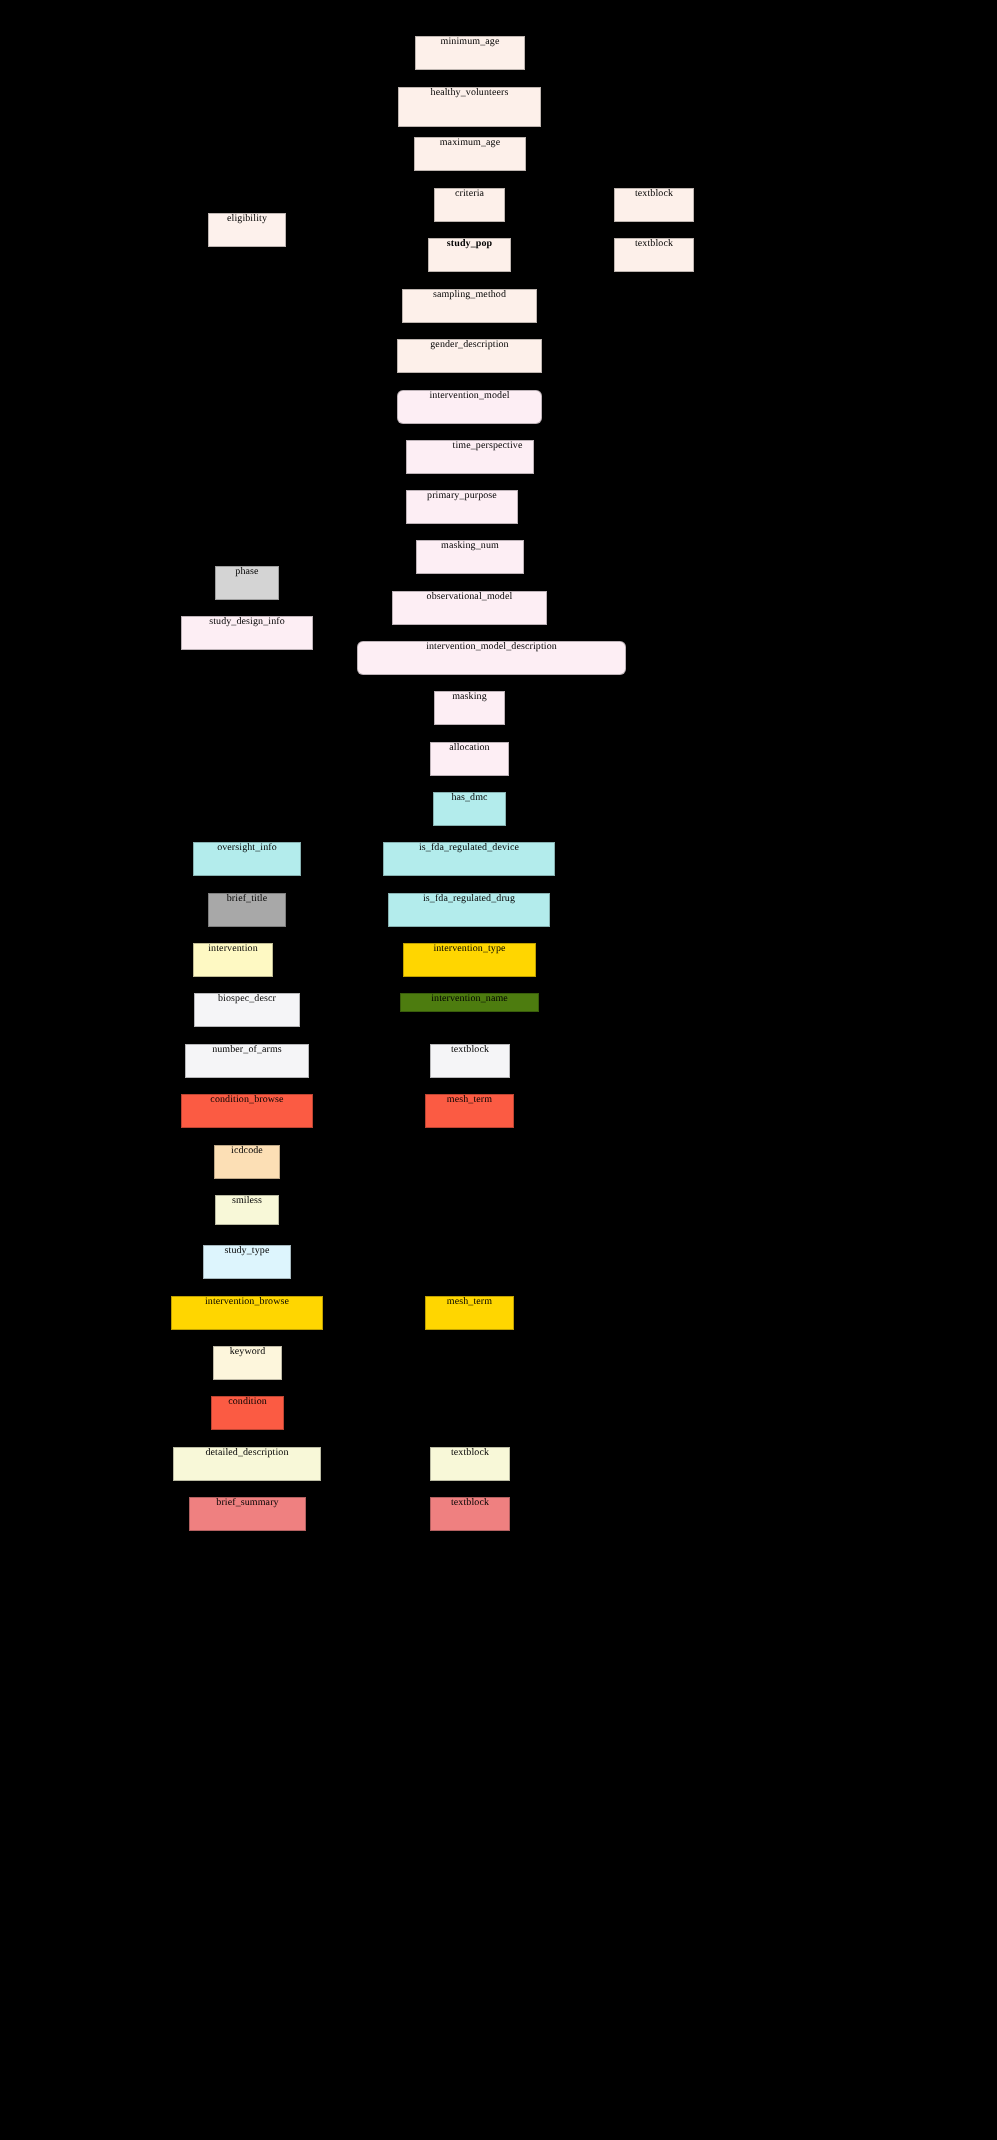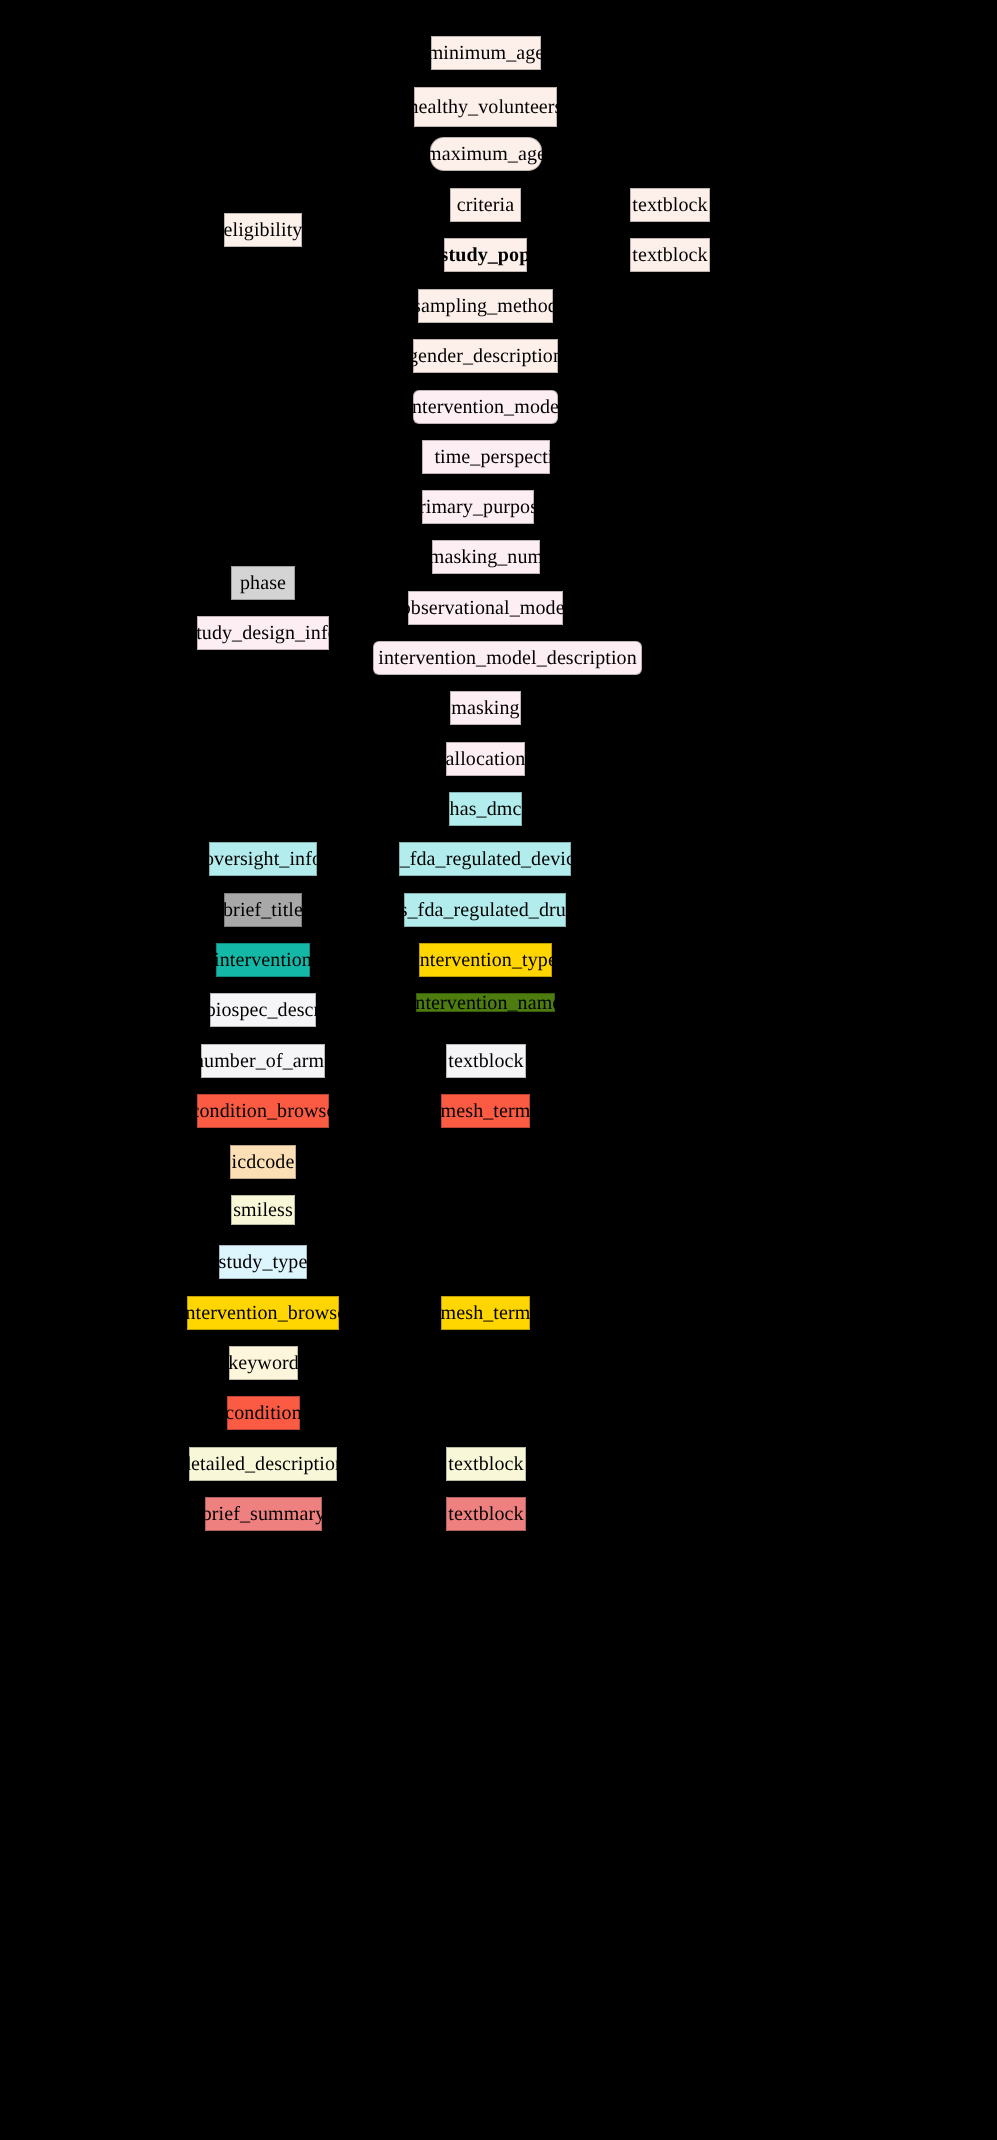--- a/index.html
+++ b/index.html
@@ -22,16 +22,14 @@
     position: absolute;
     box-sizing: border-box;
     display: flex;
-    align-items: center;
     justify-content: center;
     color: #000000;
-    font-size: 20px;
+    font-size: 10px;
     line-height: 1;
     white-space: nowrap;
     letter-spacing: 0.1px;
     border: 1px solid rgba(0,0,0,0.25);
     text-rendering: geometricPrecision;
-    margin-left: 16px;
   }
   .edge {
     position: absolute;

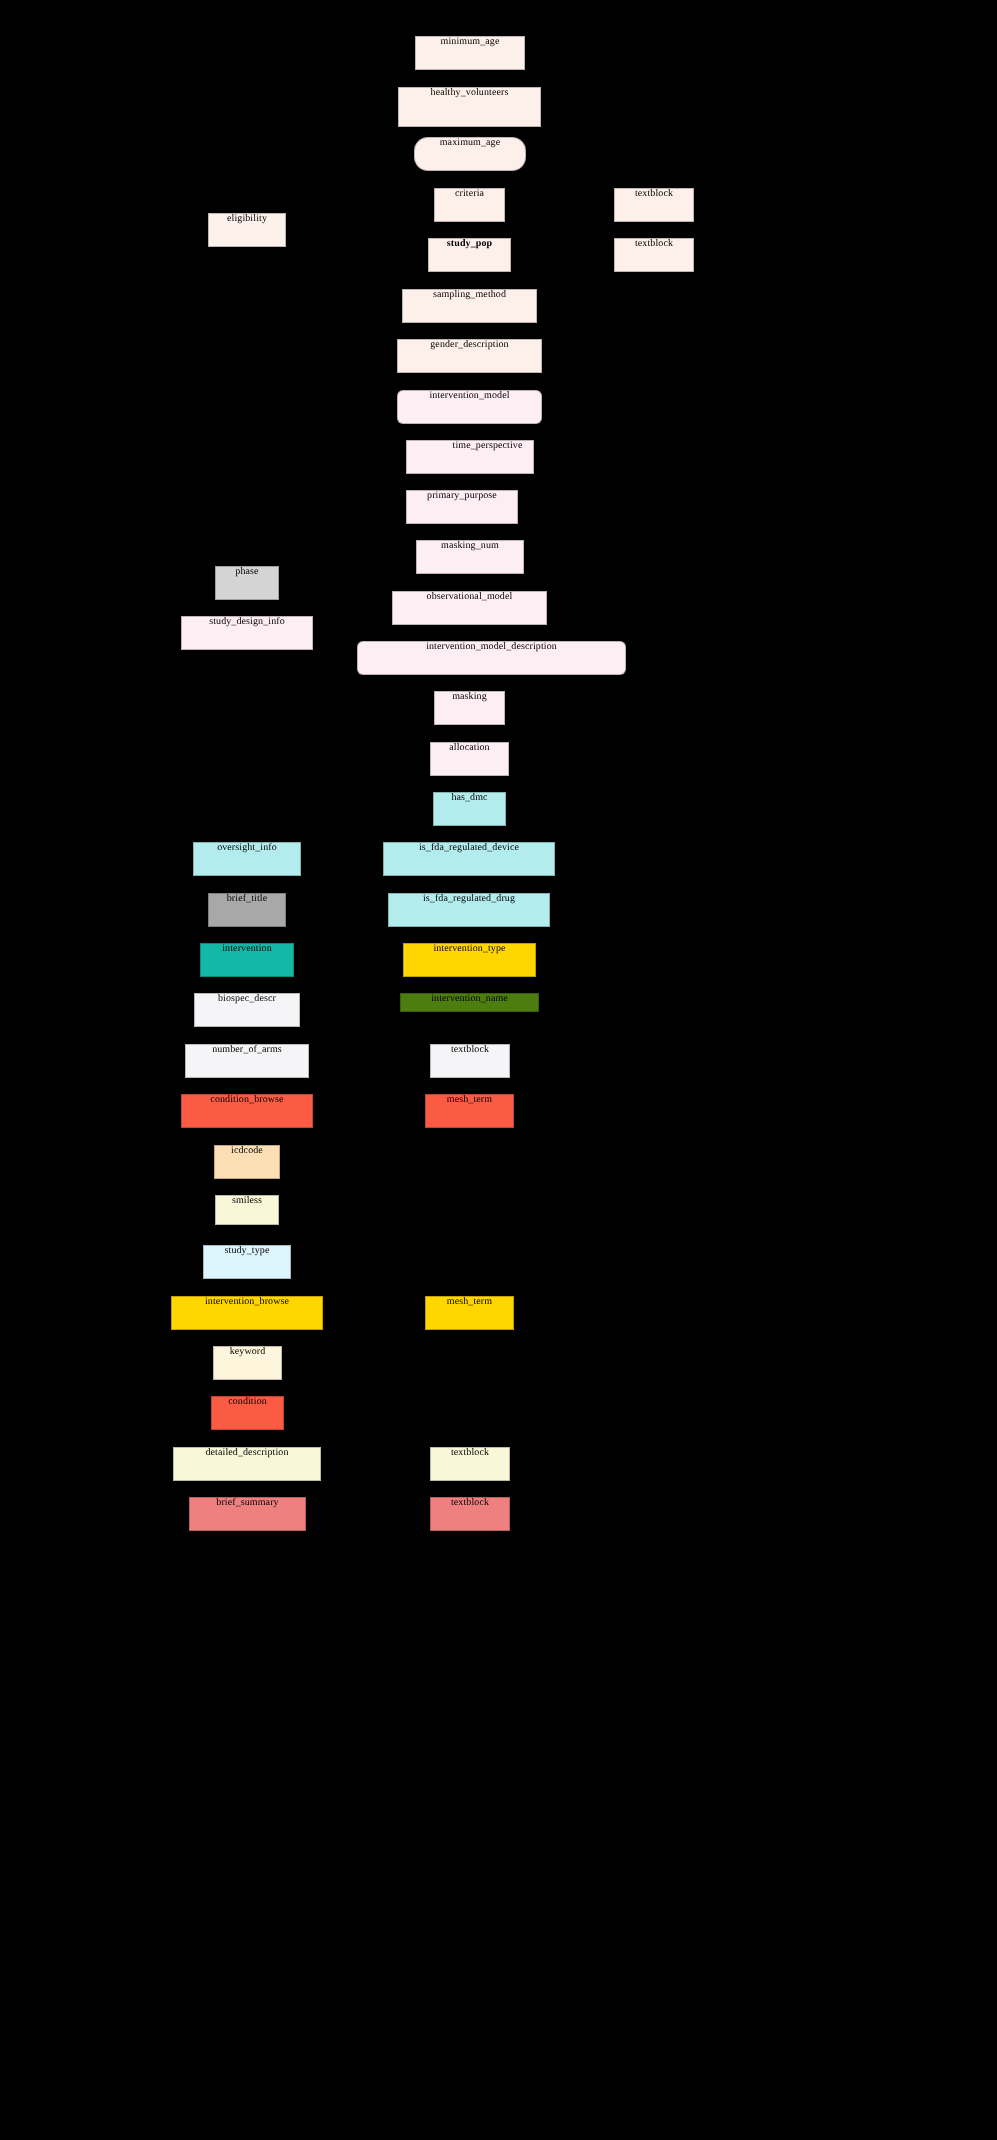--- a/index.html
+++ b/index.html
@@ -73,7 +73,7 @@
     <div class="node" style="left: 398px; top: 87px; width: 143px; height: 40px; background: rgb(253, 240, 234);">
       <span>healthy_volunteers</span>
     </div>
-    <div class="node" style="left: 414px; top: 137px; width: 112px; height: 34px; background: rgb(253, 240, 234); border-radius: 14px;">
+    <div class="node" style="left: 414px; top: 137px; width: 112px; height: 34px; background: rgb(253, 240, 234);">
       <span>maximum_age</span>
     </div>
     <div class="node" style="left: 434px; top: 188px; width: 71px; height: 34px; background: rgb(253, 240, 234);">

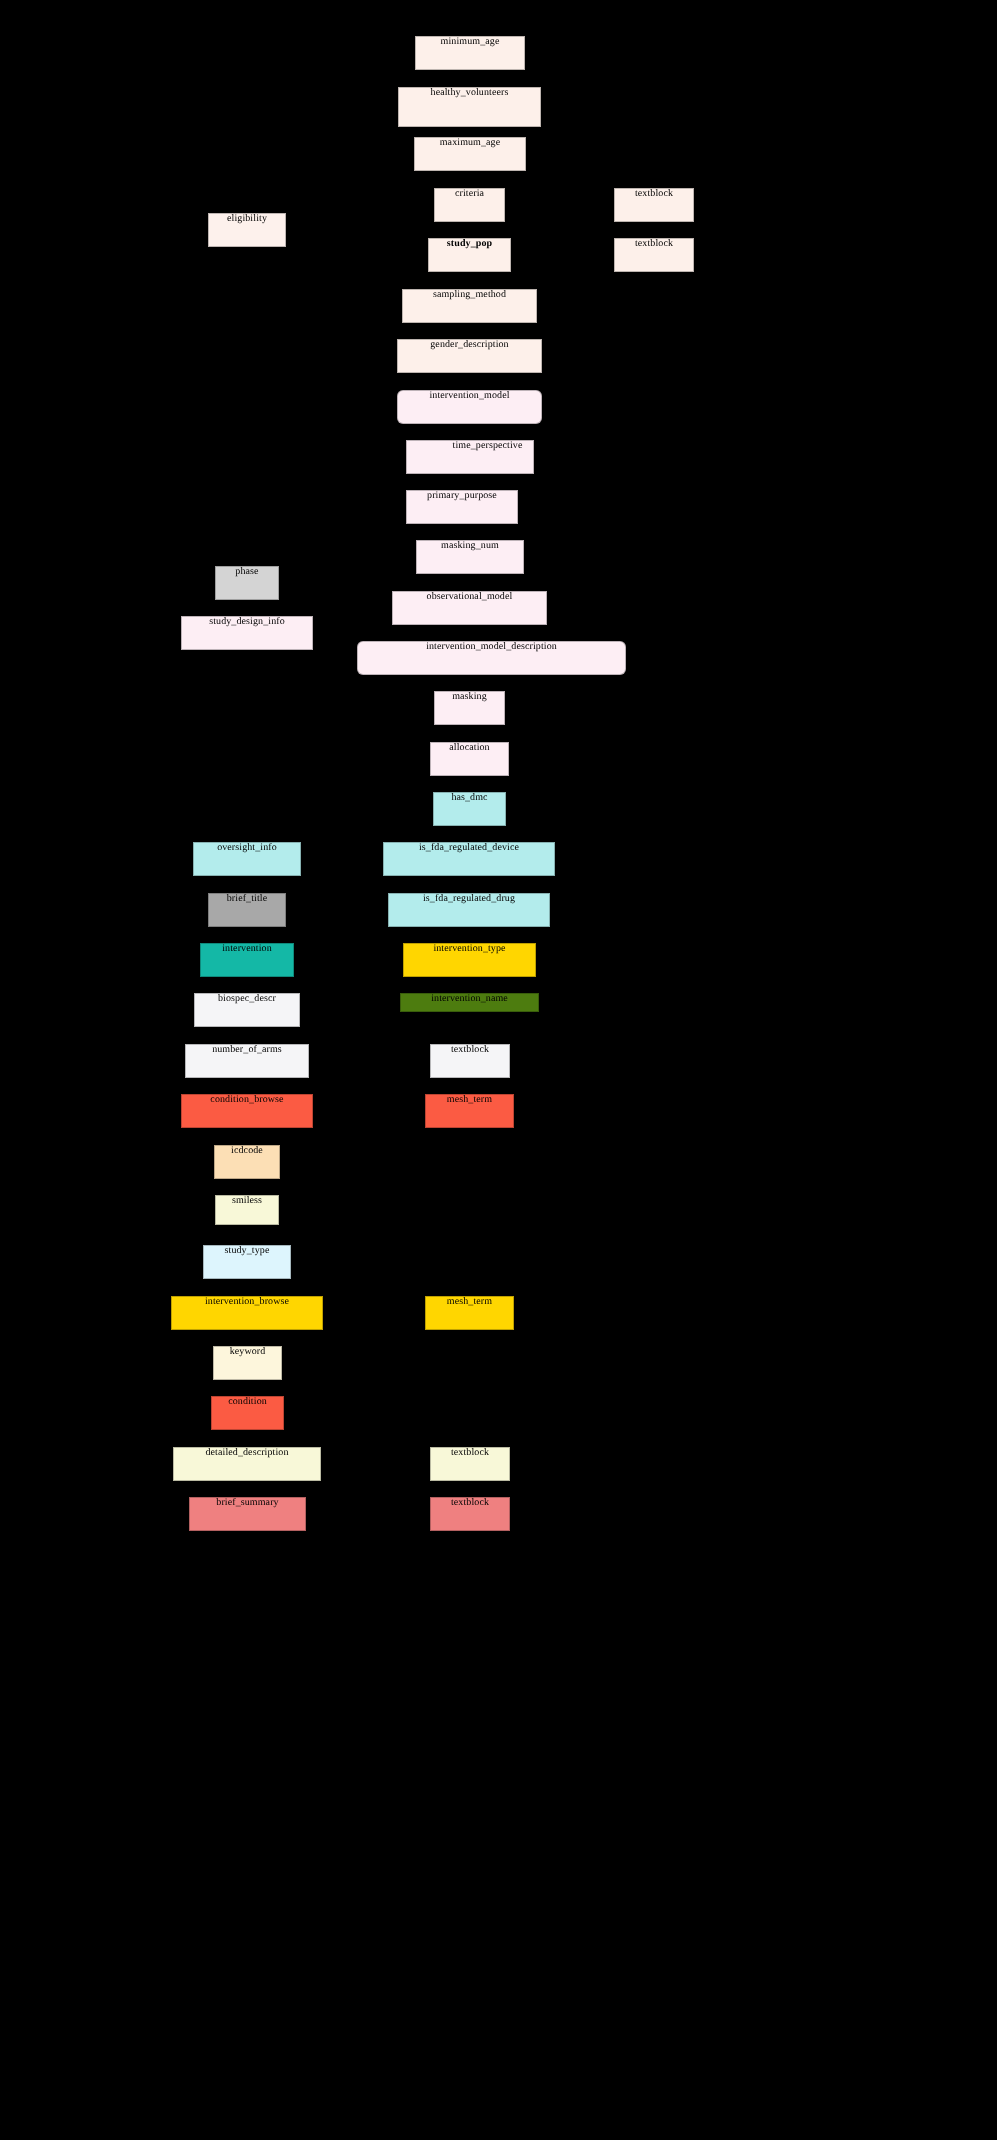--- a/index.html
+++ b/index.html
@@ -142,7 +142,7 @@
     <div class="node" style="left: 388px; top: 893px; width: 162px; height: 34px; background: rgb(179, 236, 236);">
       <span>is_fda_regulated_drug</span>
     </div>
-    <div class="node" style="left: 200px; top: 943px; width: 94px; height: 34px; background: #14b8a6;">
+    <div class="node" style="left: 193px; top: 943px; width: 80px; height: 34px; background: #fef9c3;">
       <span>intervention</span>
     </div>
     <div class="node" style="left: 403px; top: 943px; width: 133px; height: 34px; background: rgb(255, 214, 0);">

